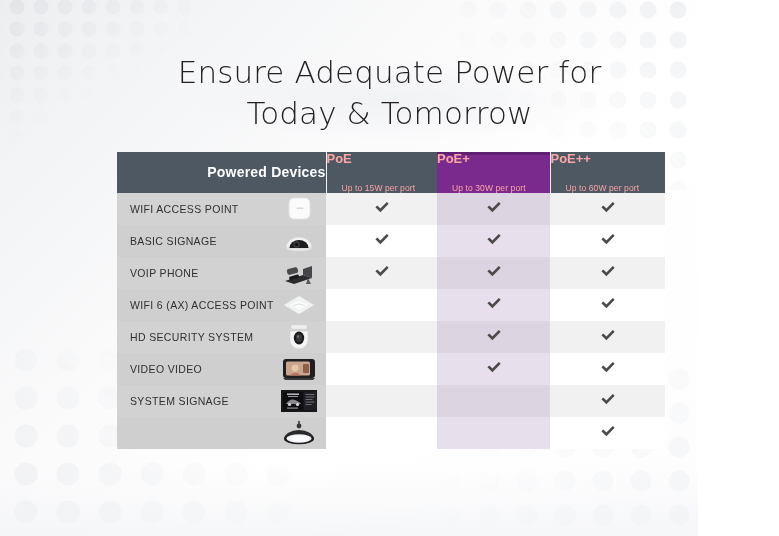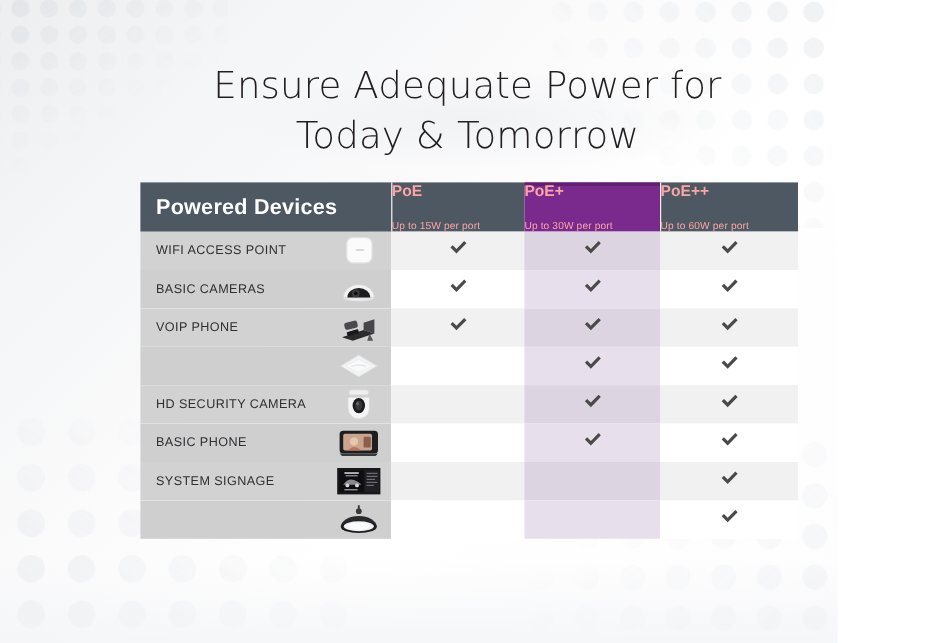--- a/index.html
+++ b/index.html
@@ -136,9 +136,9 @@
   th.h-dev {
     background: #4d5863;
     color: #ffffff;
-    text-align: left;
+    text-align: right;
     padding-left: 13px;
-    font-size: 18px;
+    font-size: 14px;
     letter-spacing: 0.2px;
   }
   th.h-col {

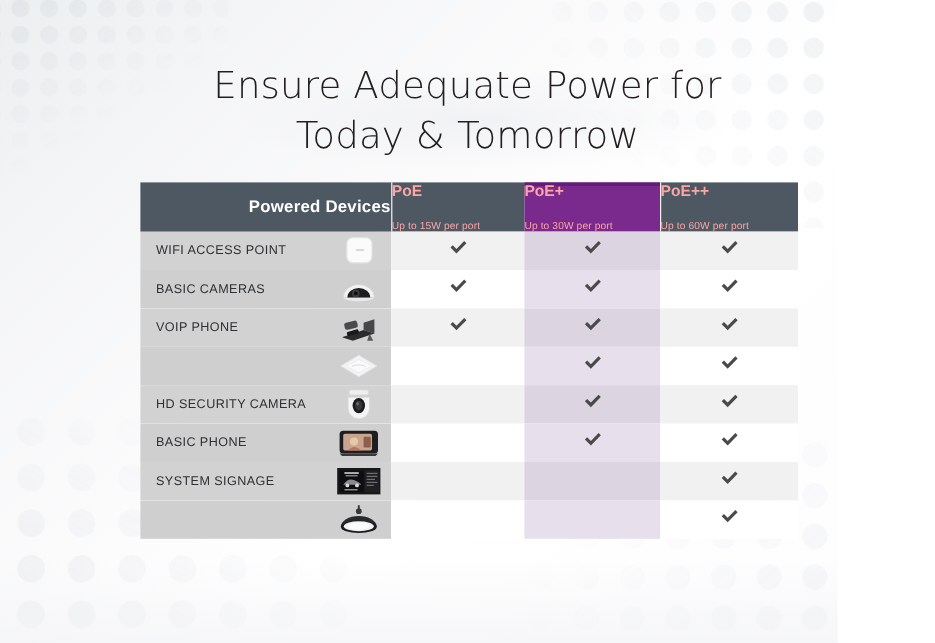--- a/index.html
+++ b/index.html
@@ -165,6 +165,7 @@
     line-height: 1.1;
     margin-top: 18px;
     letter-spacing: 0.1px;
+    padding-left: 15px;
   }
 
   tbody td {

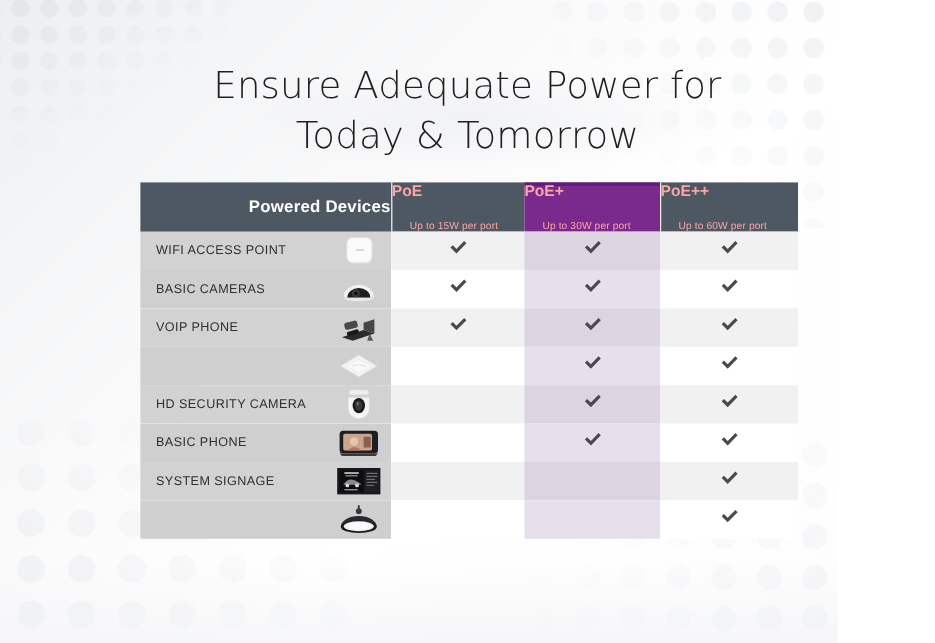--- a/index.html
+++ b/index.html
@@ -282,7 +282,7 @@
                 </svg></span></td>
           </tr>
           <tr>
-            <td class="d-dev"><span>BASIC CAMERAS</span><span class="thumb">
+            <td class="d-dev"><span>BASIC SIGNAGE</span><span class="thumb">
                 <svg viewBox="0 0 42 28">
                   <ellipse cx="21" cy="21" rx="13" ry="3" fill="#e8e8e8"></ellipse>
                   <path d="M8 21a13 11 0 0 1 26 0z" fill="#f2f2f2" stroke="#d0d0d0" stroke-width="0.7"></path>

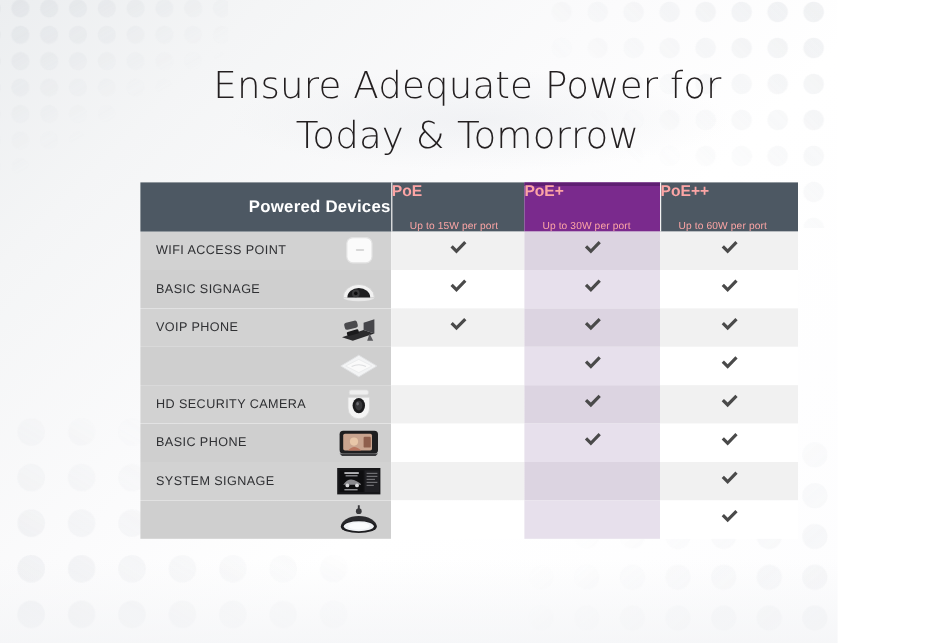--- a/index.html
+++ b/index.html
@@ -322,7 +322,7 @@
                 </svg></span></td>
           </tr>
           <tr>
-            <td class="d-dev"><span class="thumb">
+            <td class="d-dev"><span>WIFI 6 (AX)  ACCESS POINT</span><span class="thumb">
                 <svg viewBox="0 0 42 28">
                   <path d="M21 5l15 9-15 9L6 14z" fill="#f3f4f5" stroke="#e0e1e3" stroke-width="0.8"></path>
                   <path d="M21 8.5l11 5.5-11 5.5L10 14z" fill="#fafafa" stroke="#e8e9ea" stroke-width="0.6"></path>

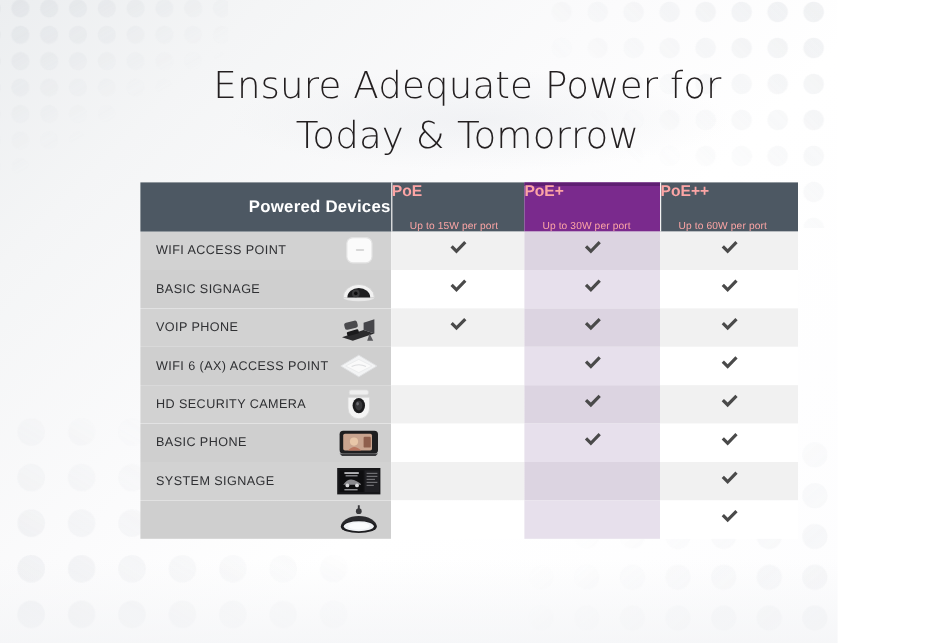--- a/index.html
+++ b/index.html
@@ -338,7 +338,7 @@
                 </svg></span></td>
           </tr>
           <tr>
-            <td class="d-dev"><span>HD SECURITY CAMERA</span><span class="thumb">
+            <td class="d-dev"><span>HD SECURITY SYSTEM</span><span class="thumb">
                 <svg viewBox="0 0 42 28">
                   <rect x="13" y="2" width="16" height="4" rx="1.6" fill="#efefef" stroke="#dcdcdc" stroke-width="0.6"></rect>
                   <path d="M12 8h18v9a9 9 0 0 1-18 0z" fill="#f4f4f4" stroke="#d6d6d6" stroke-width="0.7"></path>

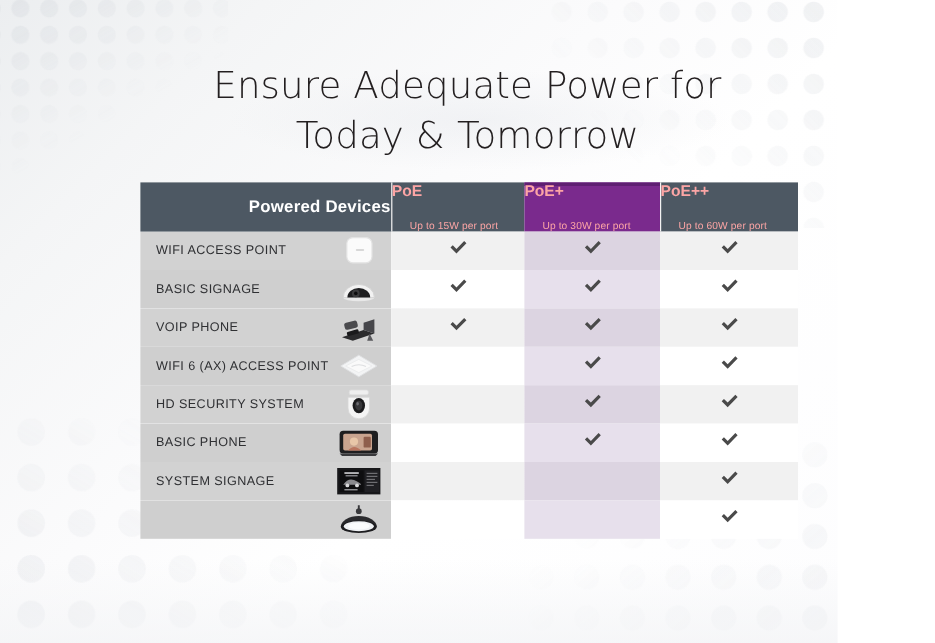--- a/index.html
+++ b/index.html
@@ -356,7 +356,7 @@
                 </svg></span></td>
           </tr>
           <tr>
-            <td class="d-dev"><span>BASIC PHONE</span><span class="thumb">
+            <td class="d-dev"><span>VIDEO VIDEO</span><span class="thumb">
                 <svg viewBox="0 0 42 28">
                   <rect x="5" y="4" width="32" height="19" rx="3" fill="#1e1e20"></rect>
                   <rect x="8" y="6.5" width="24" height="14" rx="1.5" fill="#c9a48f"></rect>

